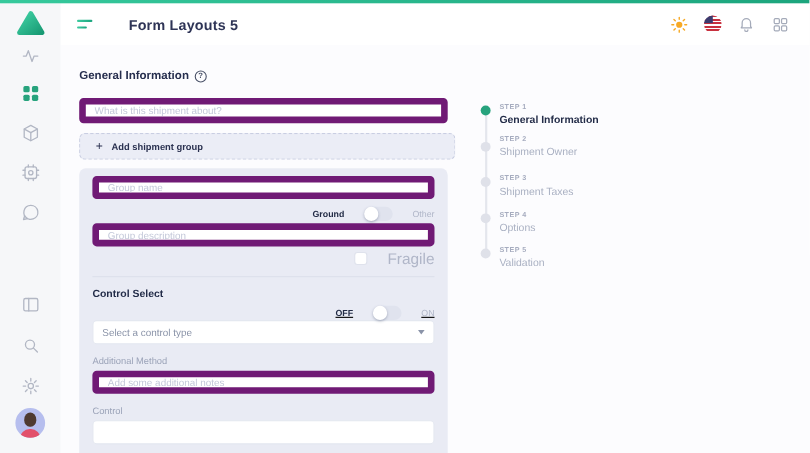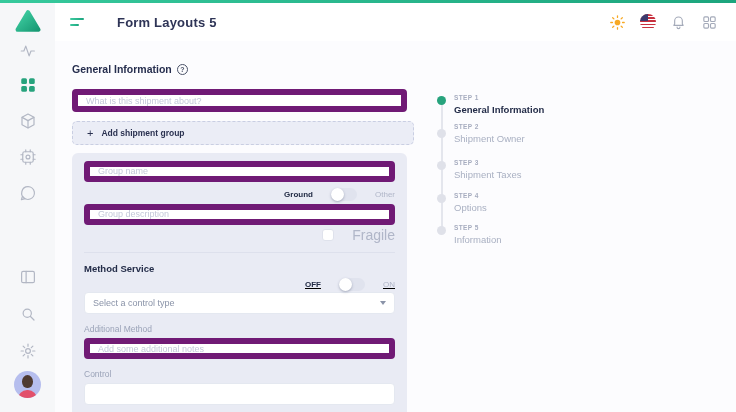--- a/index.html
+++ b/index.html
@@ -291,7 +291,7 @@
     </div>
     <div class="step">
       <div class="step-eyebrow">STEP 5</div>
-      <div class="step-title">Information</div>
+      <div class="step-title">Validation</div>
     </div>
   </div>
 

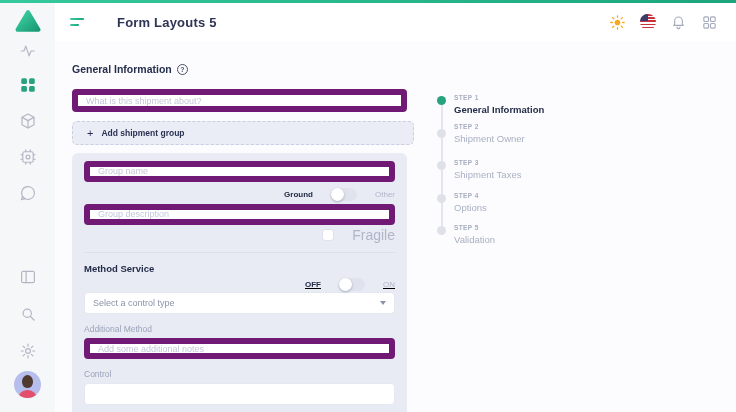--- a/index.html
+++ b/index.html
@@ -240,7 +240,7 @@
 
     <div class="divider"></div>
 
-    <div class="ctl-title">Method Service</div>
+    <div class="ctl-title">Control Select</div>
 
     <div class="row-right onoff-row">
       <span class="tgl-label-on">OFF</span>

